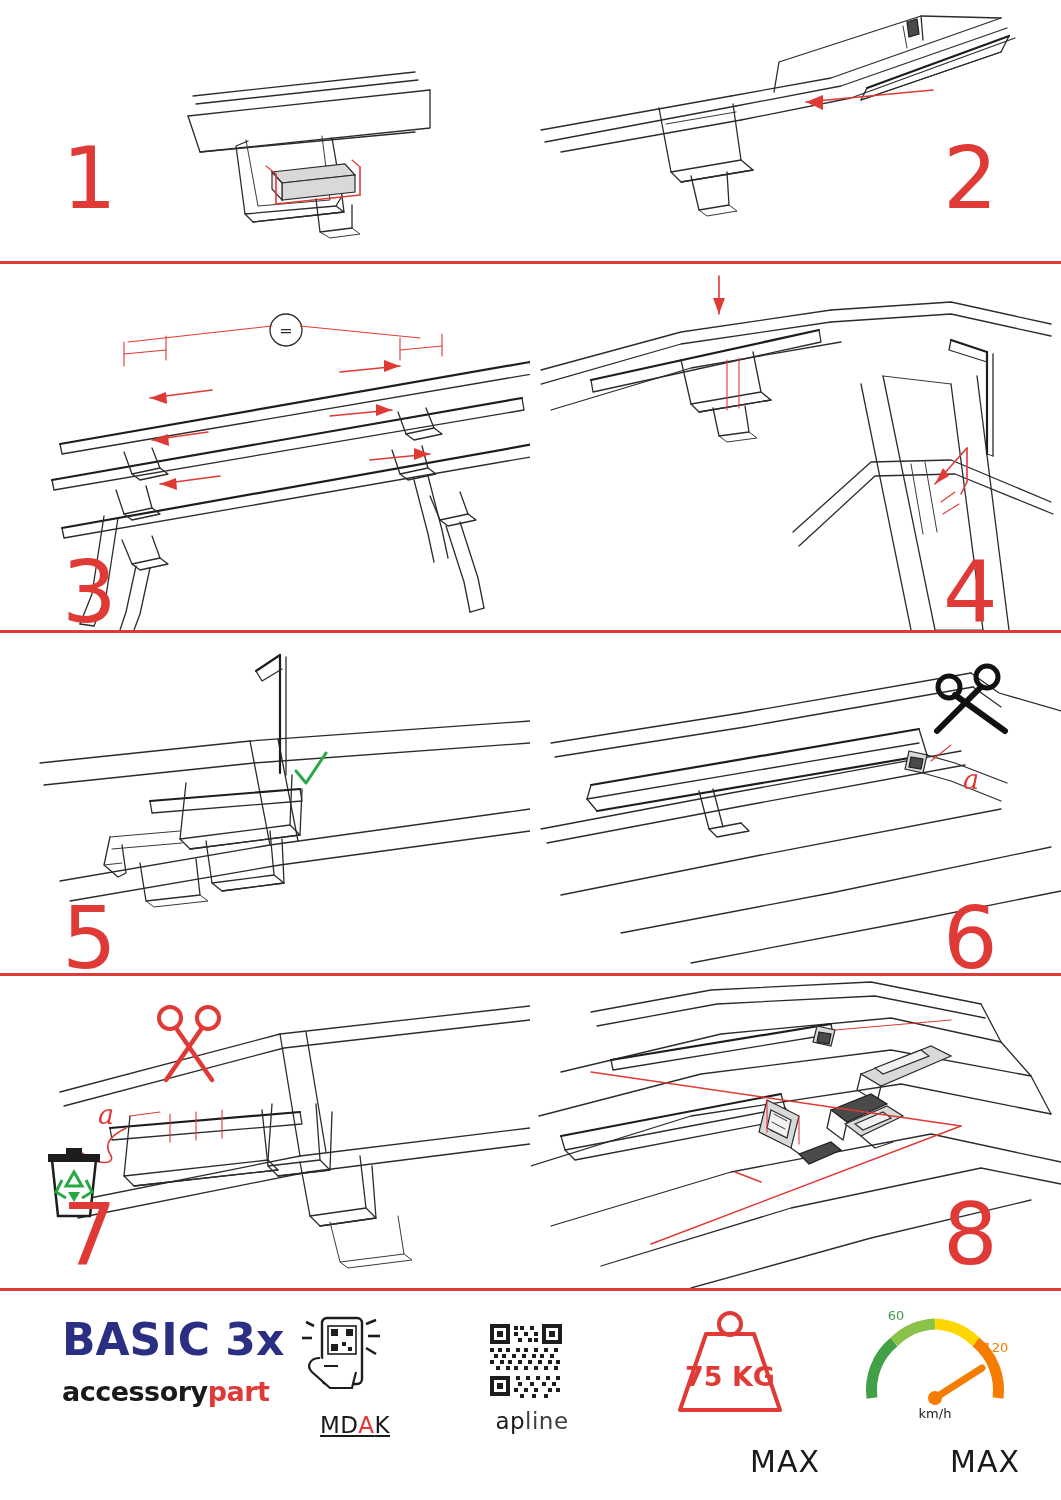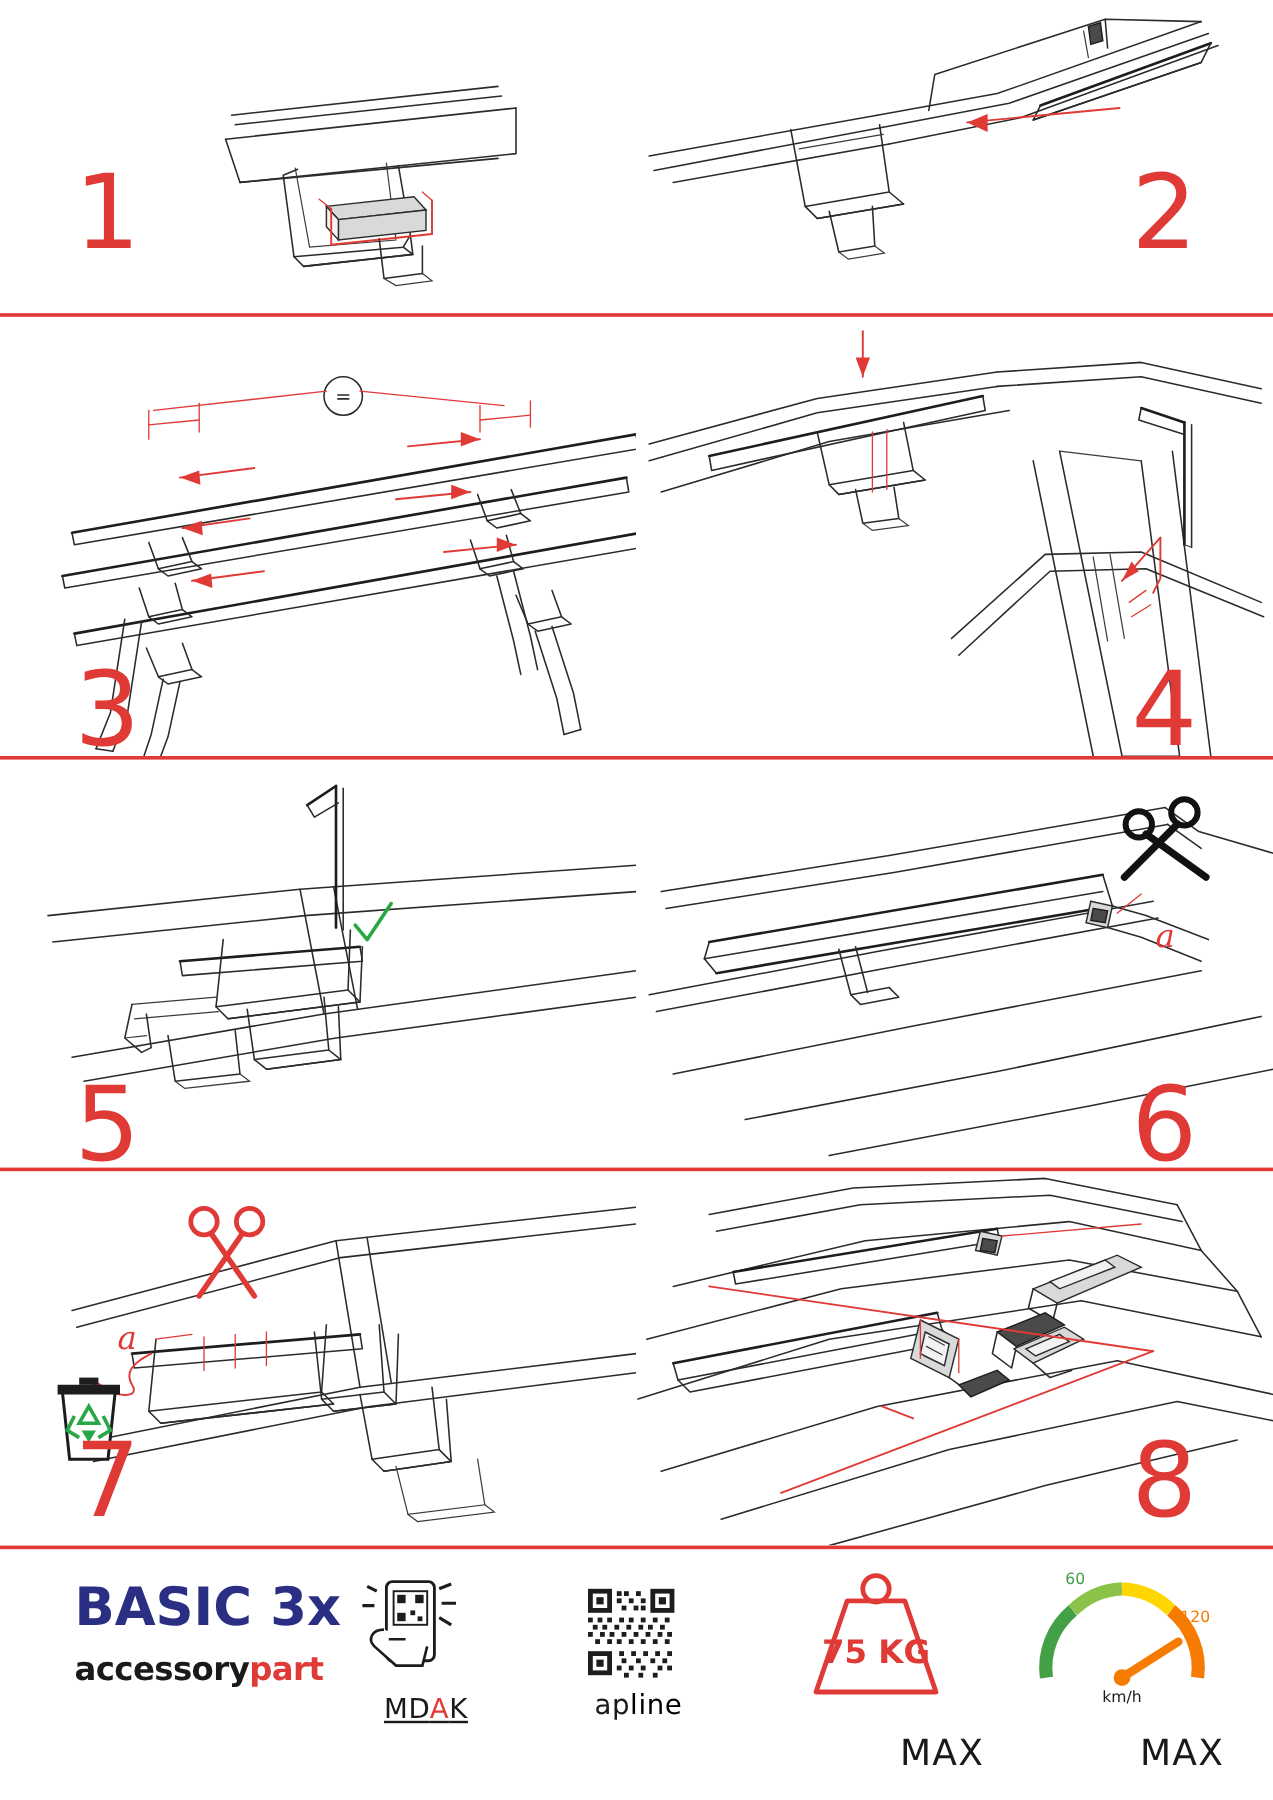--- a/index.html
+++ b/index.html
@@ -105,7 +105,7 @@
   .cap-mdak .a { color: #e03a36; }
   .cap-ipqi { color: #8d8d8d; }
   .cap-apline { color: #1a1a1a; }
-  .cap-apline .line { color: #000000; }
+  .cap-apline .line { color: #404040; }
 
   .maxblock {
     position: absolute;

